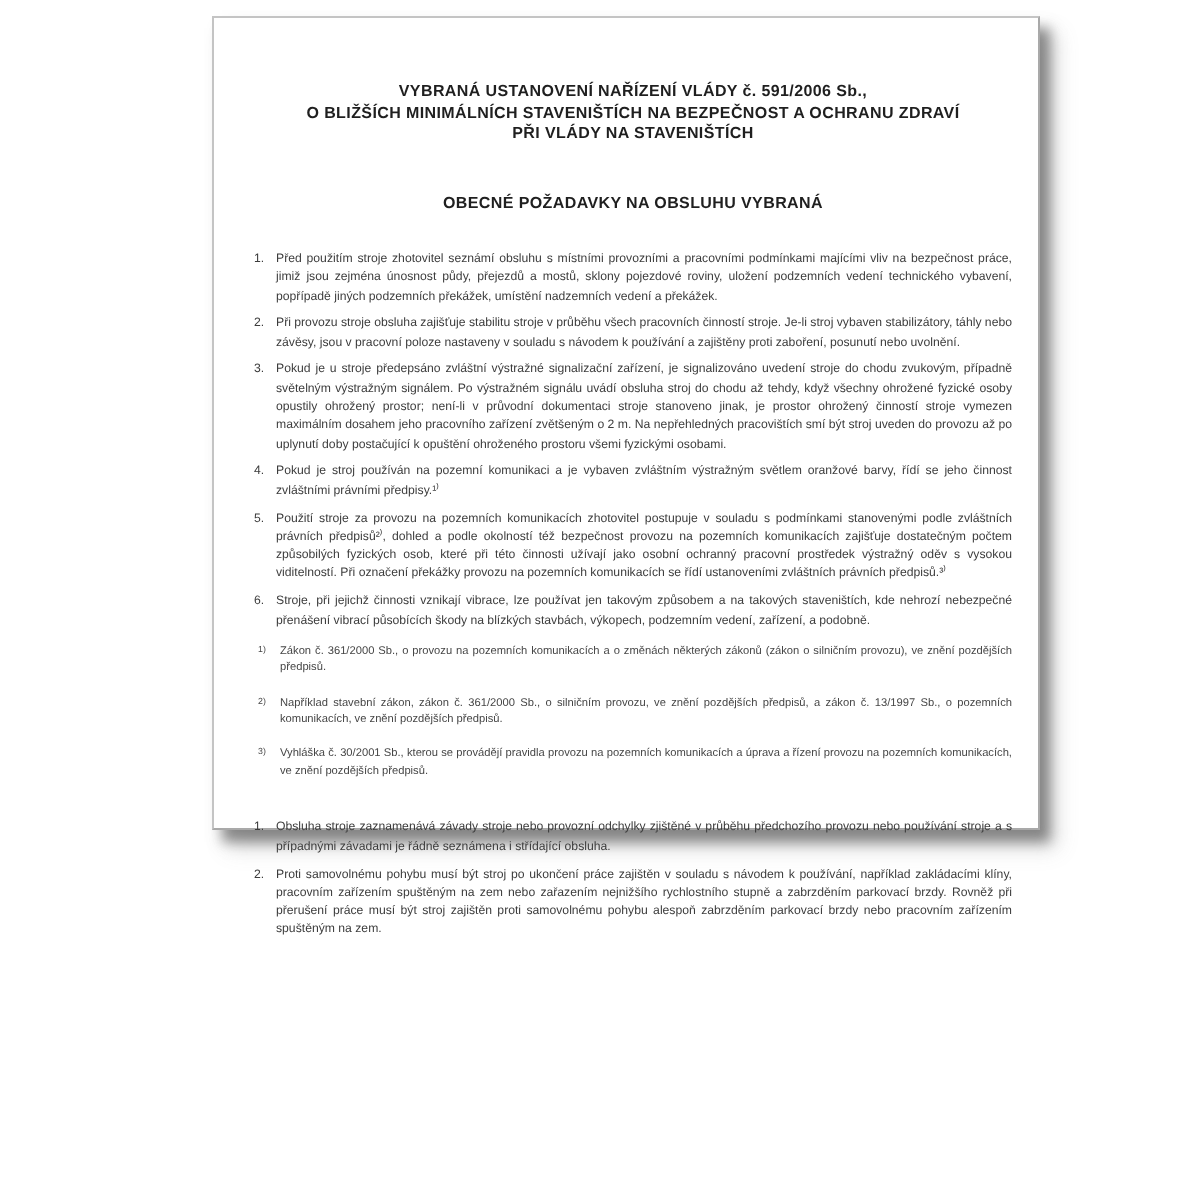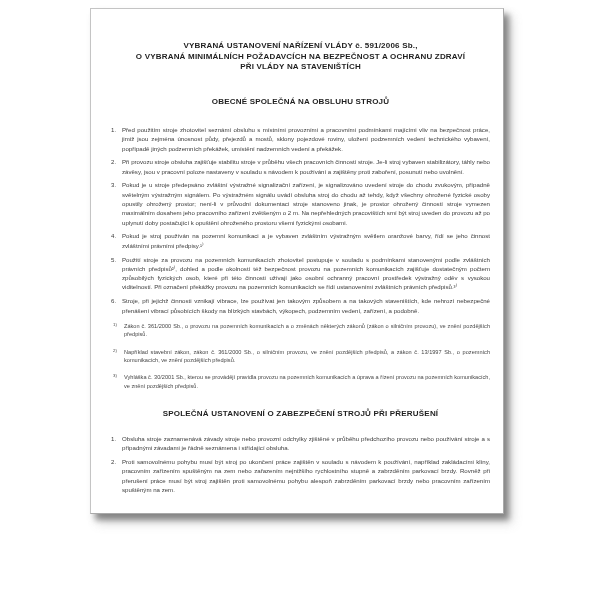--- a/index.html
+++ b/index.html
@@ -11,8 +11,8 @@
   }
   .sheet {
     position: absolute;
-    left: 90px; top: 8px;
-    width: 414px; height: 506px;
+    left: 106px; top: 8px;
+    width: 414px; height: 407px;
     background: #ffffff;
     border: 1px solid #c4c4c4;
     border-right-color: #a9a9a9;

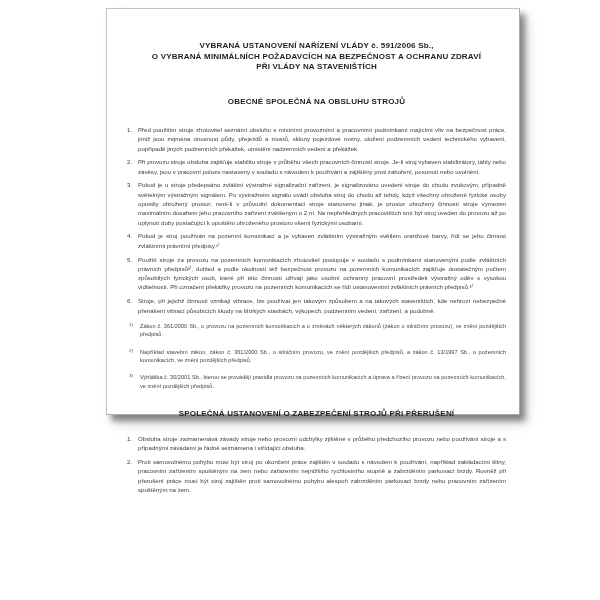--- a/index.html
+++ b/index.html
@@ -81,7 +81,7 @@
 
     <div class="doc-title">
       <div>VYBRANÁ USTANOVENÍ NAŘÍZENÍ VLÁDY č. 591/2006 Sb.,</div>
-      <div>O VYBRANÁ MINIMÁLNÍCH POŽADAVCÍCH NA BEZPEČNOST A OCHRANU ZDRAVÍ</div>
+      <div>O BLIŽŠÍCH MINIMÁLNÍCH STAVENIŠTÍCH NA BEZPEČNOST A OCHRANU ZDRAVÍ</div>
       <div>PŘI VLÁDY NA STAVENIŠTÍCH</div>
     </div>
 

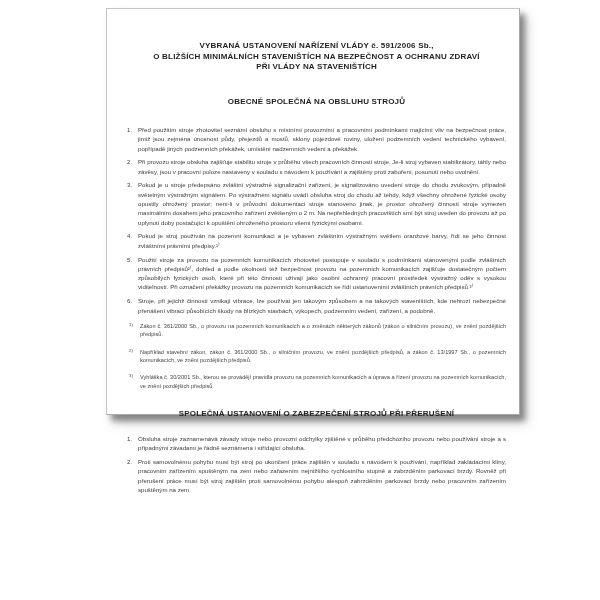--- a/index.html
+++ b/index.html
@@ -85,7 +85,7 @@
       <div>PŘI VLÁDY NA STAVENIŠTÍCH</div>
     </div>
 
-    <div class="section-heading heading-1">OBECNÉ SPOLEČNÁ NA OBSLUHU STROJŮ</div>
+    <div class="section-heading heading-1">OBECNÉ POŽADAVKY NA OBSLUHU VYBRANÁ</div>
 
     <div class="items">
       <div class="item">

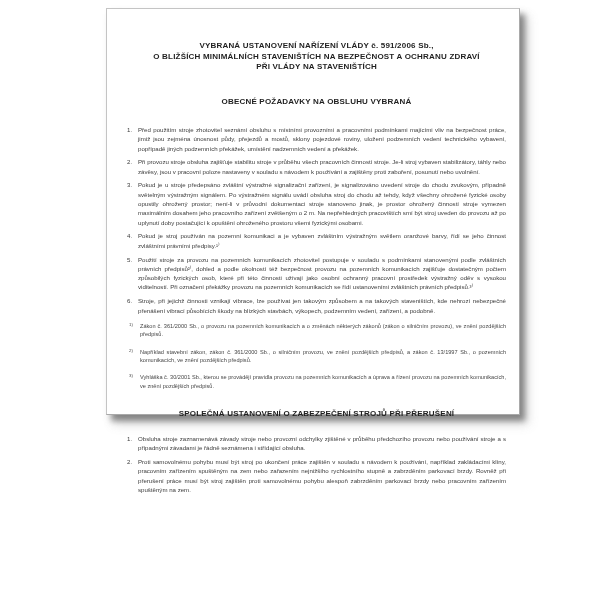--- a/index.html
+++ b/index.html
@@ -130,7 +130,6 @@
     </div>
 
     <div class="section-heading heading-2">
-      <div>SPOLEČNÁ USTANOVENÍ O ZABEZPEČENÍ STROJŮ PŘI PŘERUŠENÍ</div>
     </div>
 
     <div class="items items-2">

